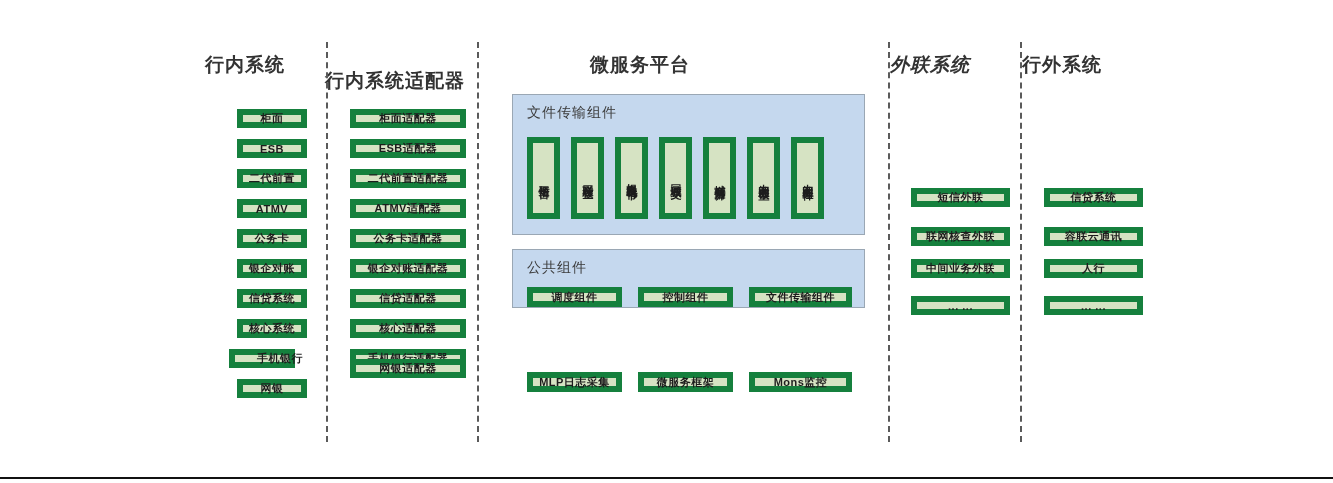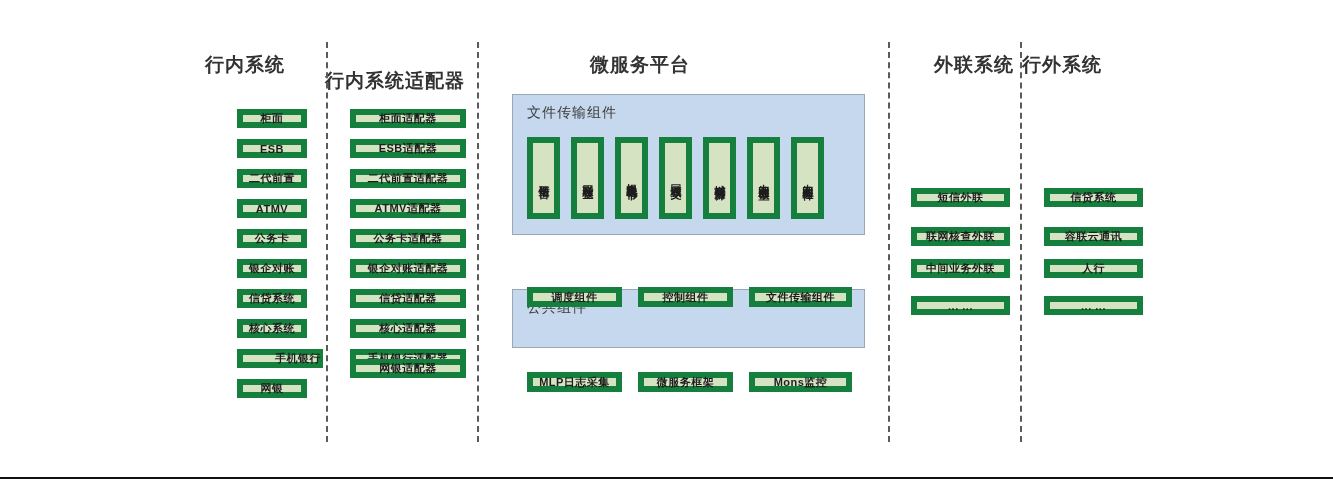--- a/index.html
+++ b/index.html
@@ -92,7 +92,7 @@
   <div class="col-title" style="left:205px; top:52px; width:140px;">行内系统</div>
   <div class="col-title" style="left:325px; top:68px; width:180px;">行内系统适配器</div>
   <div class="col-title" style="left:590px; top:52px; width:200px;">微服务平台</div>
-  <div class="col-title" style="left:934px; top:52px; width:140px;">外联系统</div>
+  <div class="col-title" style="left:890px; top:52px; width:140px;font-style:italic;">外联系统</div>
   <div class="col-title" style="left:1022px; top:52px; width:140px;">行外系统</div>
 
   <div class="vsep" style="left:326px; top:42px; height:400px;"></div>

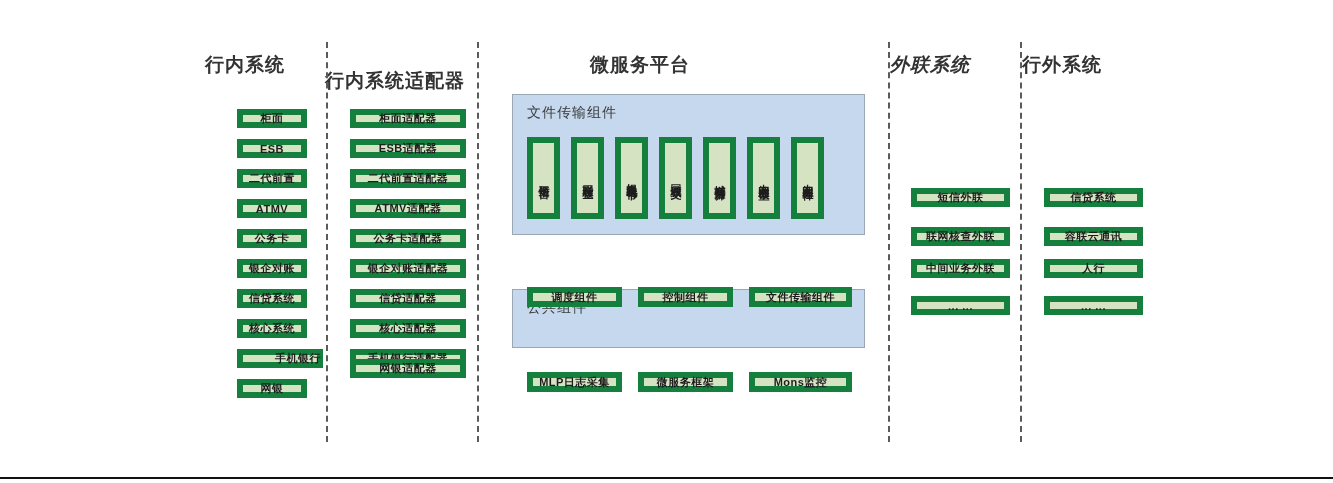--- a/index.html
+++ b/index.html
@@ -133,7 +133,7 @@
   <div class="gbox vert" style="left:747px; top:137px; width:33px; height:82px;">中间业务模型</div>
   <div class="gbox vert" style="left:791px; top:137px; width:33px; height:82px;">中间业务组件</div>
 
-  <div class="panel" style="left:512px; top:249px; width:353px; height:59px;margin-top:40px;">
+  <div class="panel" style="left:512px; top:249px; width:353px; height:59px;">
     <div class="panel-title">公共组件</div>
   </div>
   <div class="gbox" style="left:527px; top:287px; width:95px; height:20px;">调度组件</div>

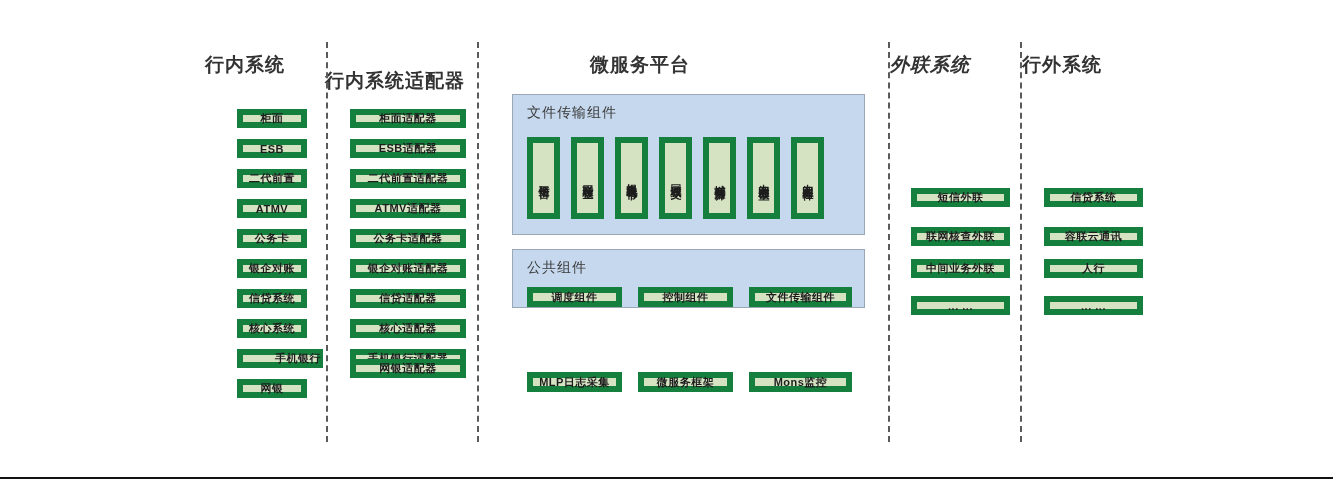--- a/index.html
+++ b/index.html
@@ -108,7 +108,7 @@
   <div class="gbox" style="left:237px; top:259px;  width:70px; height:19px;">银企对账</div>
   <div class="gbox" style="left:237px; top:289px;  width:70px; height:19px;">信贷系统</div>
   <div class="gbox" style="left:237px; top:319px;  width:70px; height:19px;">核心系统</div>
-  <div class="gbox" style="left:237px; top:349px;  width:86px; height:19px;padding-left:36px;">手机银行</div>
+  <div class="gbox" style="left:229px; top:349px;  width:66px; height:19px;padding-left:36px;">手机银行</div>
   <div class="gbox" style="left:237px; top:379px;  width:70px; height:19px;">网银</div>
 
   <div class="gbox" style="left:350px; top:109px; width:116px; height:19px;">柜面适配器</div>

